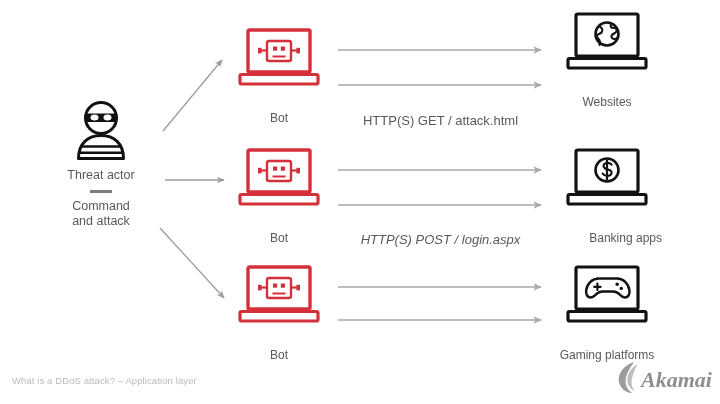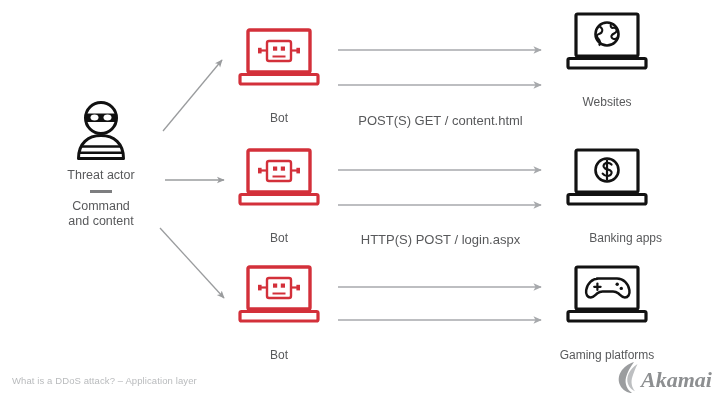--- a/index.html
+++ b/index.html
@@ -286,7 +286,7 @@
     <div class="node-label">Gaming platforms</div>
   </div>
 
-  <div class="abs flow-label" style="left:333px; top:113px; width:215px;">POST(S) GET / content.html</div>
+  <div class="abs flow-label" style="left:333px; top:113px; width:215px;">HTTP(S) GET / attack.html</div>
   <div class="abs flow-label" style="left:333px; top:232px; width:215px;">HTTP(S) POST / login.aspx</div>
 
   <div class="abs" id="footer-caption">What is a DDoS attack? – Application layer</div>

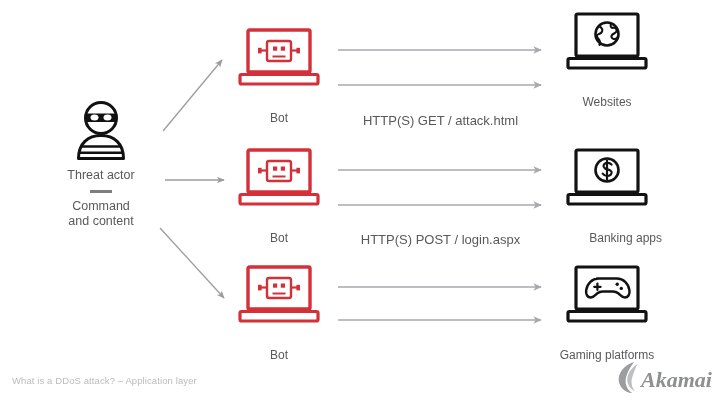--- a/index.html
+++ b/index.html
@@ -166,7 +166,7 @@
     <div class="actor-label">Threat actor</div>
     <div class="actor-sep"></div>
     <div class="actor-sub">Command</div>
-    <div class="actor-sub">and content</div>
+    <div class="actor-sub">and attack</div>
   </div>
 
   <div class="abs node" style="left:224px; top:28px;">

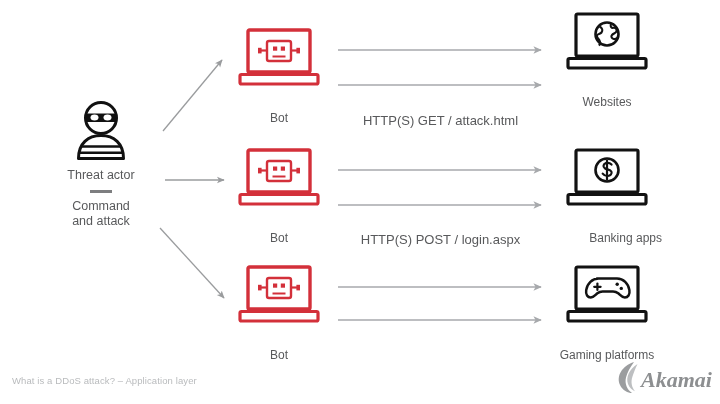--- a/index.html
+++ b/index.html
@@ -287,7 +287,7 @@
   </div>
 
   <div class="abs flow-label" style="left:333px; top:113px; width:215px;">HTTP(S) GET / attack.html</div>
-  <div class="abs flow-label" style="left:333px; top:232px; width:215px;">HTTP(S) POST / login.aspx</div>
+  <div class="abs flow-label" style="left:333px; top:232px; width:215px;font-style:italic;">HTTP(S) POST / login.aspx</div>
 
   <div class="abs" id="footer-caption">What is a DDoS attack? – Application layer</div>
 

